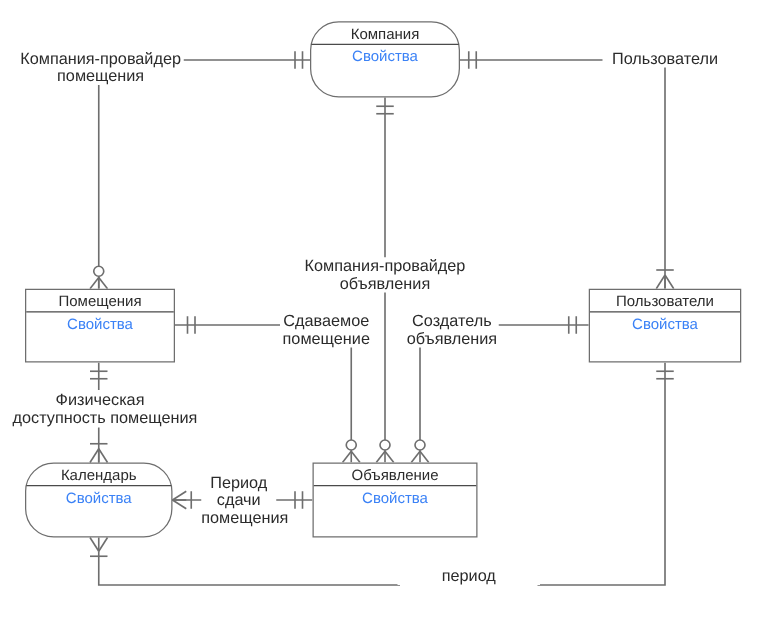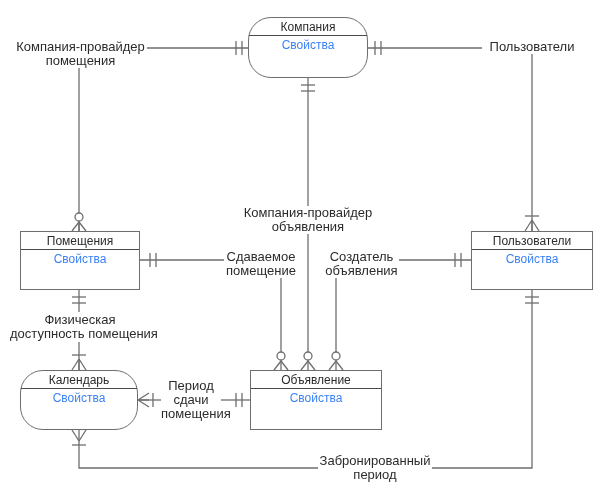--- a/index.html
+++ b/index.html
@@ -235,7 +235,6 @@
   </div>
 
   <div class="rel-label" style="left:318px; top:454px; width:114px;">
-    <div>Забронированный</div>
     <div>период</div>
   </div>
 

